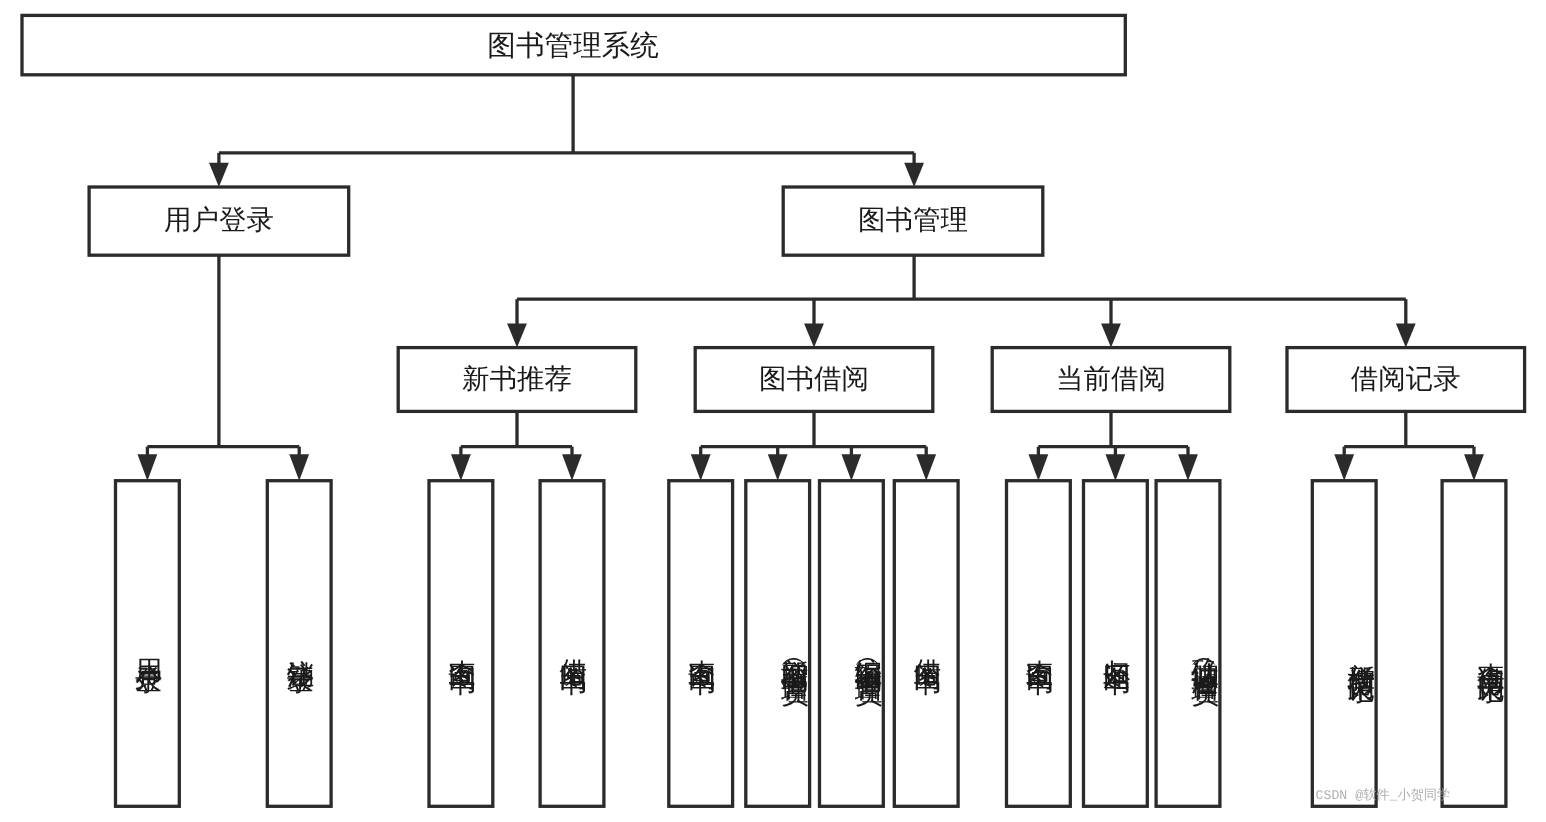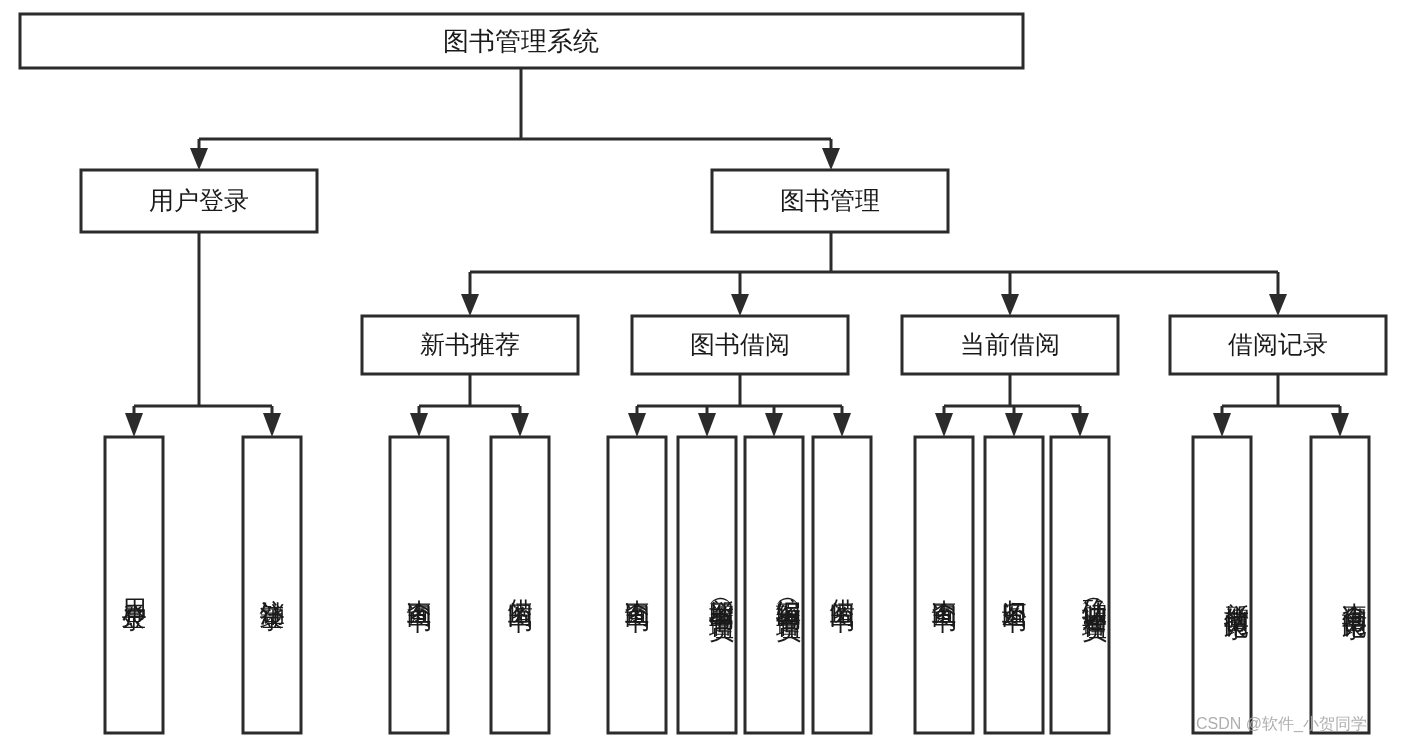--- a/index.html
+++ b/index.html
@@ -69,8 +69,8 @@
     position: absolute;
     left: 1196px;
     top: 714px;
-    font-family: Liberation Sans, sans-serif;
-    font-size: 16px;
+    font-family: Liberation Mono, monospace;
+    font-size: 12px;
     color: #a8a8a8;
     white-space: nowrap;
     opacity: 0.92;

